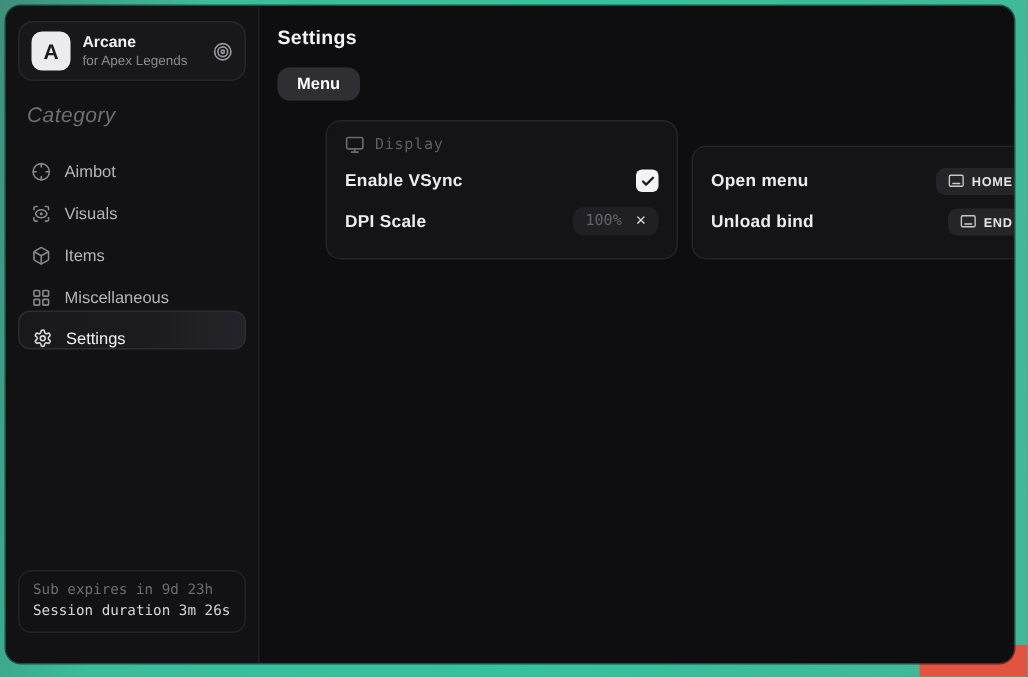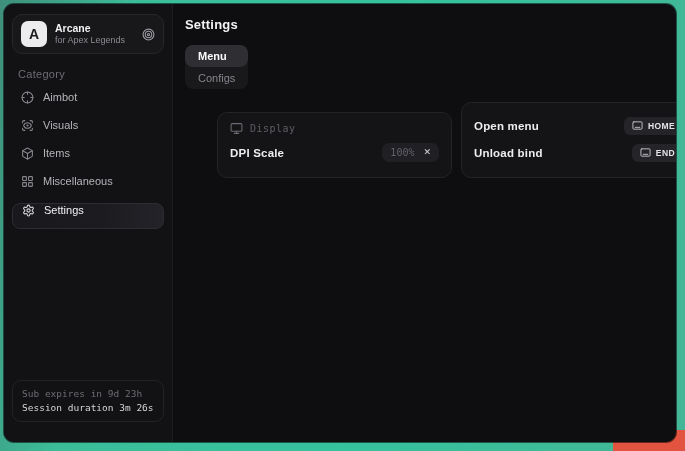--- a/index.html
+++ b/index.html
@@ -45,8 +45,9 @@
   .hdr-icon { color:#9a9aa1; display:flex; }
 
   .category {
-    font-size:11px; color:#6d6d74; letter-spacing:.3px;
+    font-size:14px; color:#6d6d74; letter-spacing:.3px;
     margin:2px 8px 10px 8px;
+    font-style:italic;
   }
   .nav-item {
     height:26px; margin:1px 2px; border-radius:8px;

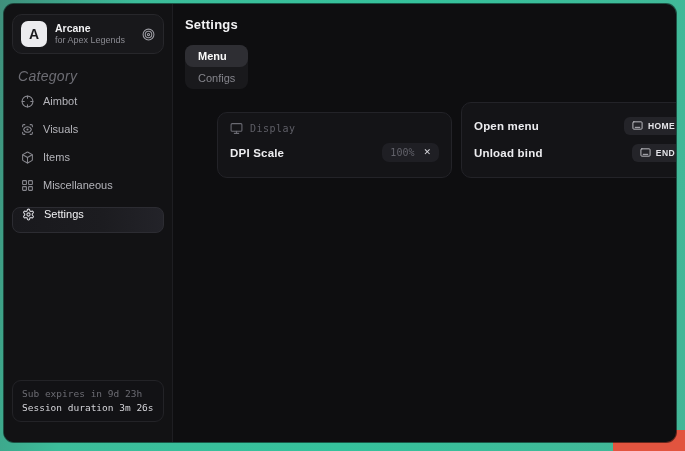--- a/index.html
+++ b/index.html
@@ -212,7 +212,6 @@
 
     <div class="tabs">
       <div class="tab active">Menu</div>
-      <div class="tab">Configs</div>
     </div>
 
     <div class="cards">

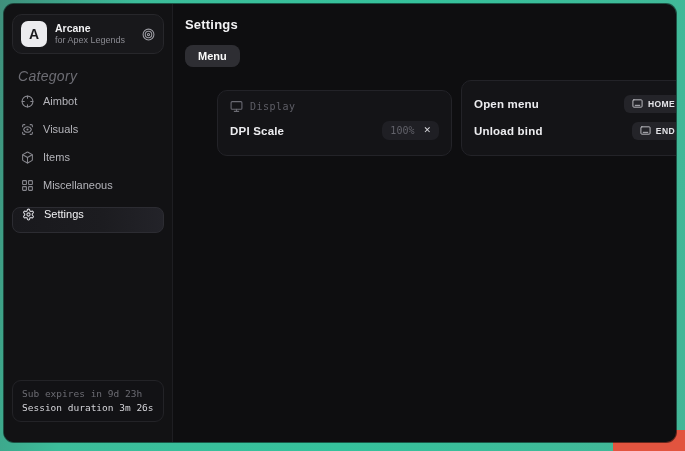--- a/index.html
+++ b/index.html
@@ -51,7 +51,7 @@
   }
   .nav-item {
     height:26px; margin:1px 2px; border-radius:8px;
-    display:flex; align-items:flex-start; gap:9px; padding:0 9px;
+    display:flex; align-items:flex-end; gap:9px; padding:0 9px;
     font-size:11px; color:#b4b4ba; cursor:default;
   }
   .nav-item .nv-icon { color:#86868d; display:flex; }

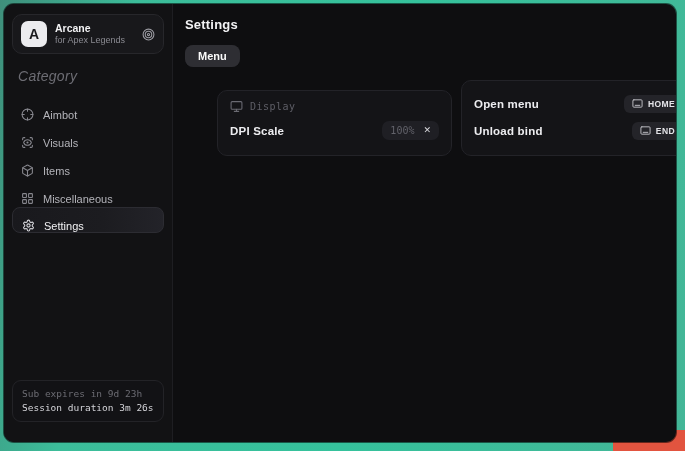--- a/index.html
+++ b/index.html
@@ -227,6 +227,14 @@
           <span>Display</span>
         </div>
         <div class="row">
+          <span class="row-label">Enable VSync</span>
+          <span class="checkbox">
+            <svg width="10" height="10" viewBox="0 0 24 24" fill="none" stroke="#1a1a1d" stroke-width="3.5" stroke-linecap="round" stroke-linejoin="round">
+              <path d="M20 6 9 17l-5-5"></path>
+            </svg>
+          </span>
+        </div>
+        <div class="row">
           <span class="row-label">DPI Scale</span>
           <span class="dpi-box">
             <span class="dpi-value">100%</span>

